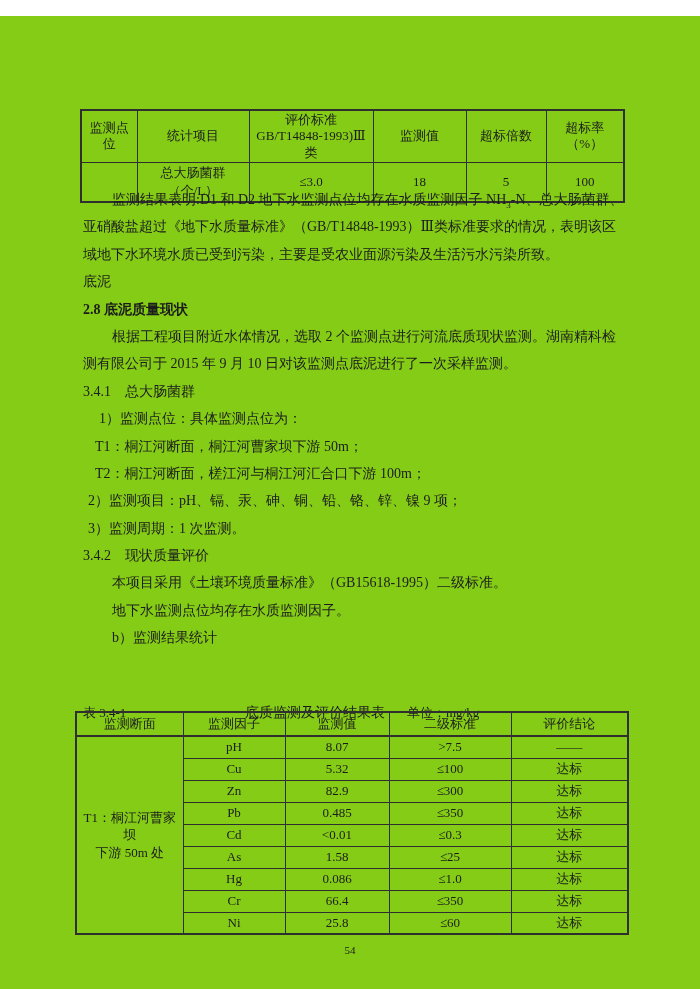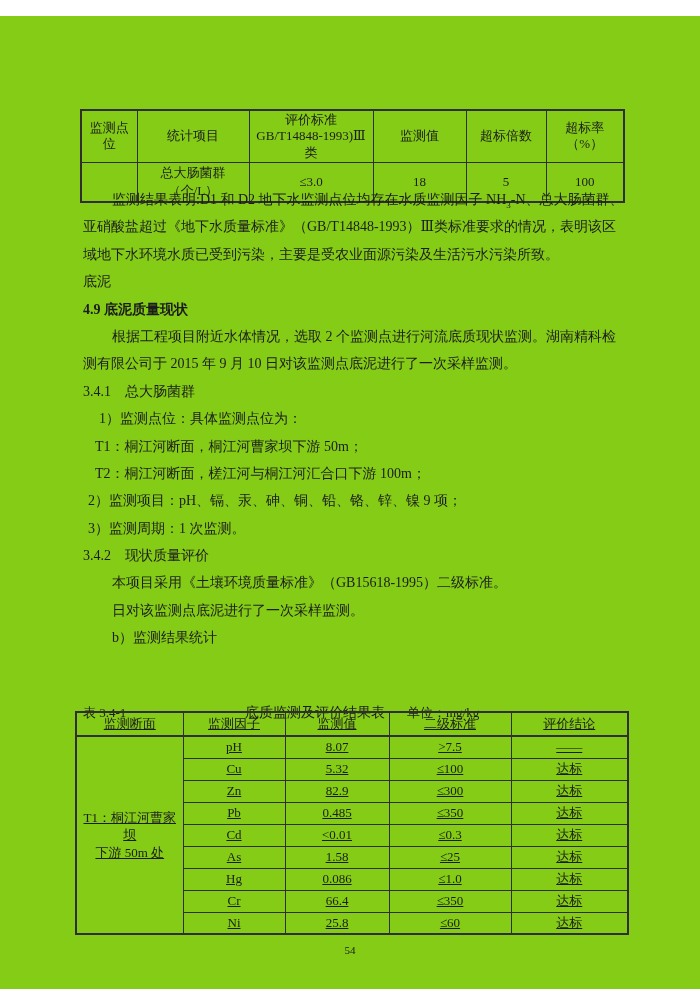--- a/index.html
+++ b/index.html
@@ -142,7 +142,7 @@
     <div class="tline">亚硝酸盐超过《地下水质量标准》（GB/T14848-1993）Ⅲ类标准要求的情况，表明该区</div>
     <div class="tline">域地下水环境水质已受到污染，主要是受农业面源污染及生活污水污染所致。</div>
     <div class="tline">底泥</div>
-    <div class="tline bold">4.9 底泥质量现状</div>
+    <div class="tline bold">2.8 底泥质量现状</div>
     <div class="tline ind2">根据工程项目附近水体情况，选取 2 个监测点进行河流底质现状监测。湖南精科检</div>
     <div class="tline">测有限公司于 2015 年 9 月 10 日对该监测点底泥进行了一次采样监测。</div>
     <div class="tline">3.4.1　总大肠菌群</div>

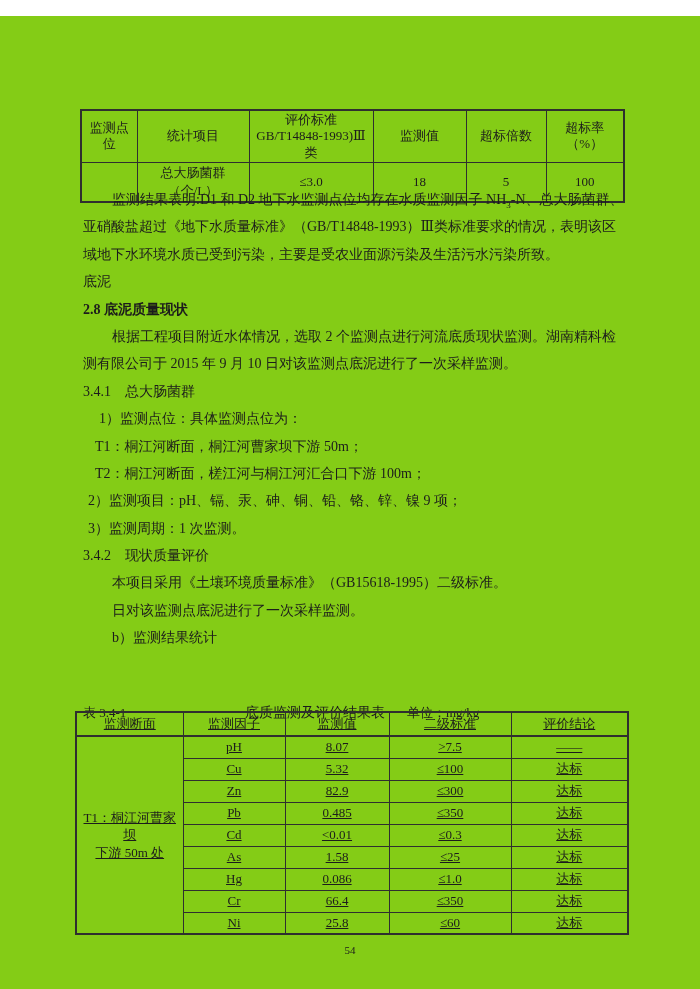--- a/index.html
+++ b/index.html
@@ -153,7 +153,7 @@
     <div class="tline ind-num2">3）监测周期：1 次监测。</div>
     <div class="tline">3.4.2　现状质量评价</div>
     <div class="tline ind-ab">本项目采用《土壤环境质量标准》（GB15618-1995）二级标准。</div>
-    <div class="tline ind-ab">日对该监测点底泥进行了一次采样监测。</div>
+    <div class="tline ind-ab">地下水监测点位均存在水质监测因子。</div>
     <div class="tline ind-ab">b）监测结果统计</div>
   </div>
 

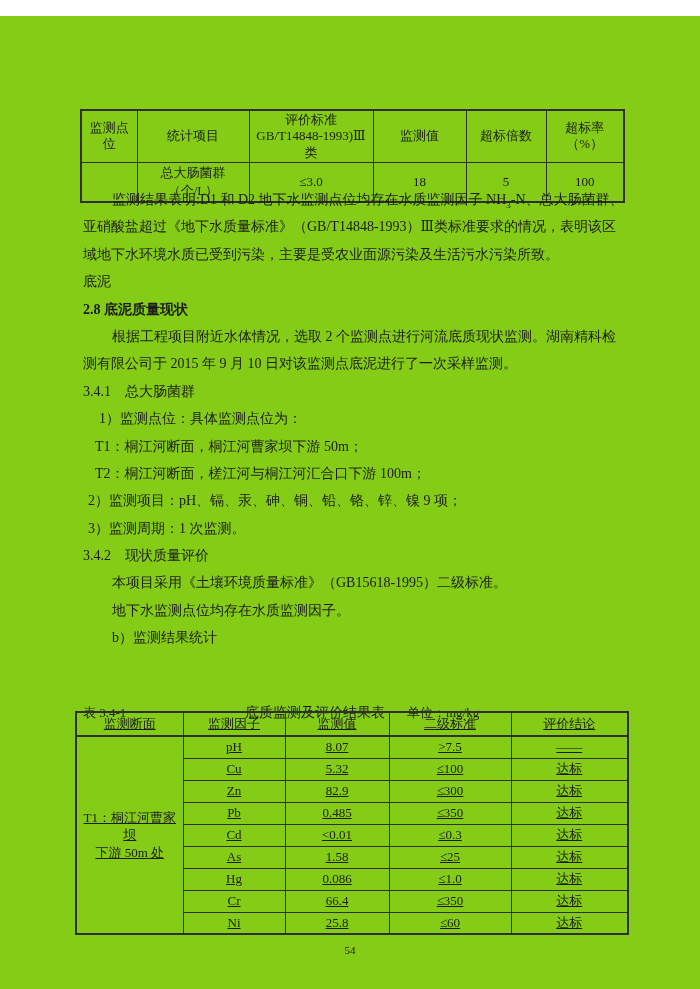--- a/index.html
+++ b/index.html
@@ -86,7 +86,7 @@
     font-weight: normal;
     padding: 0 2px;
   }
-  .sed-table { border: 2px solid #2f2f2f; text-decoration: underline; }
+  .sed-table { border: 2px solid #2f2f2f; }
   .sed-table th { height: 24px; border-bottom: 2px solid #2f2f2f; }
   .sed-table td { height: 22px; }
   .sed-table .section-cell { line-height: 1.35; }

